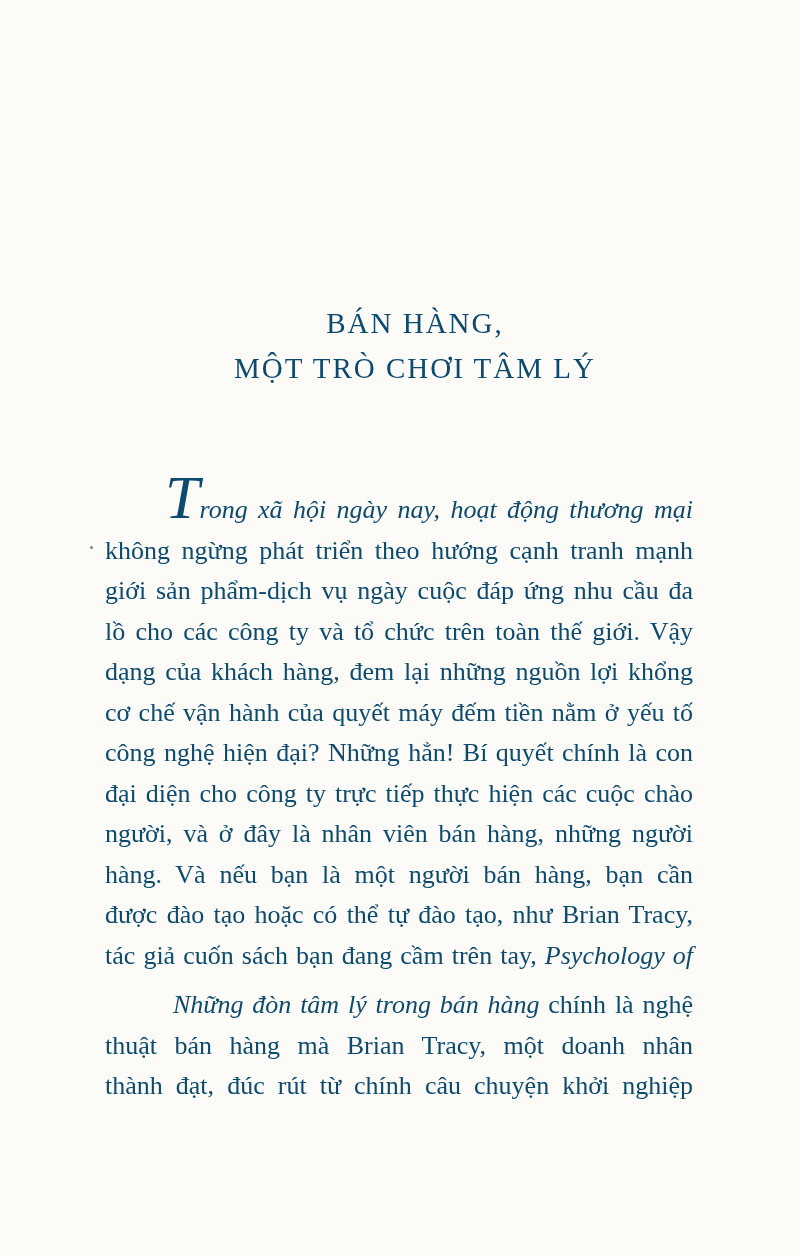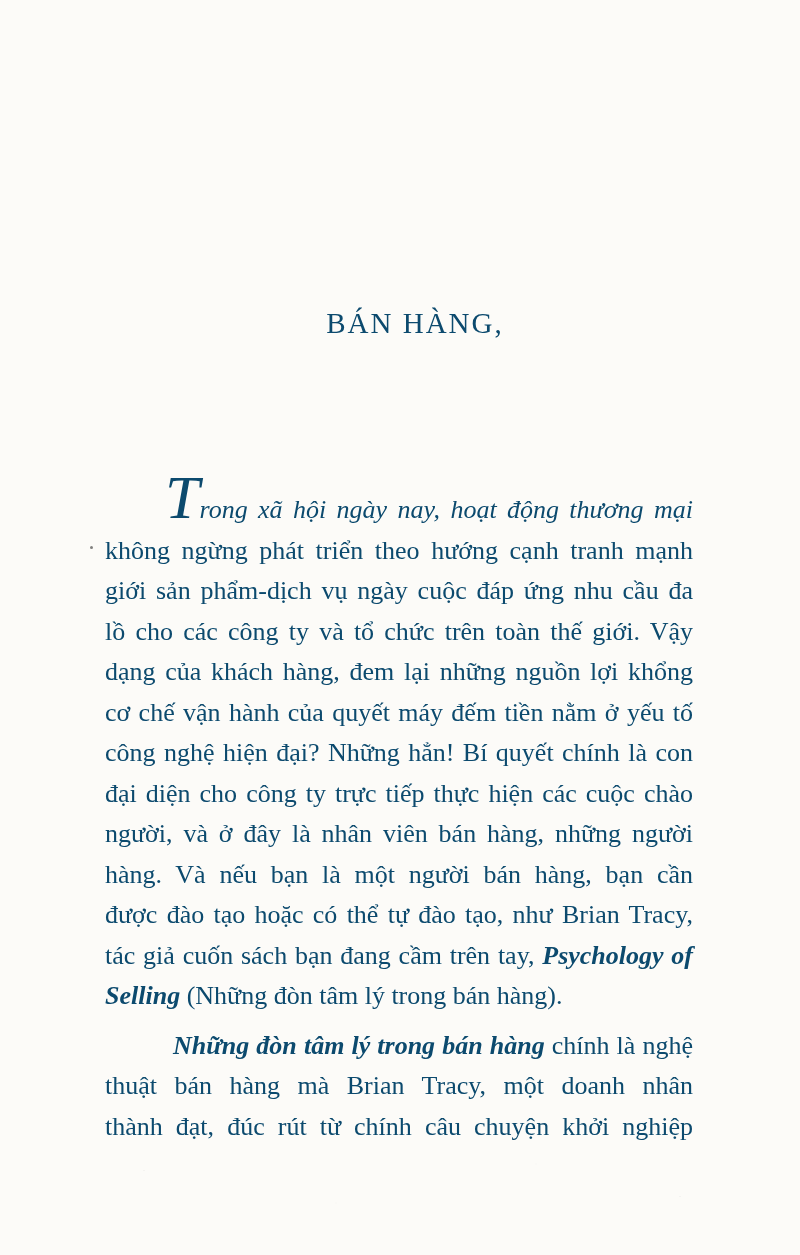--- a/index.html
+++ b/index.html
@@ -88,6 +88,7 @@
 
   <h1 class="chapter-title">
     <div>BÁN HÀNG,</div>
+    <div>MỘT TRÒ CHƠI TÂM LÝ</div>
   </h1>
 
   <div class="body-text">

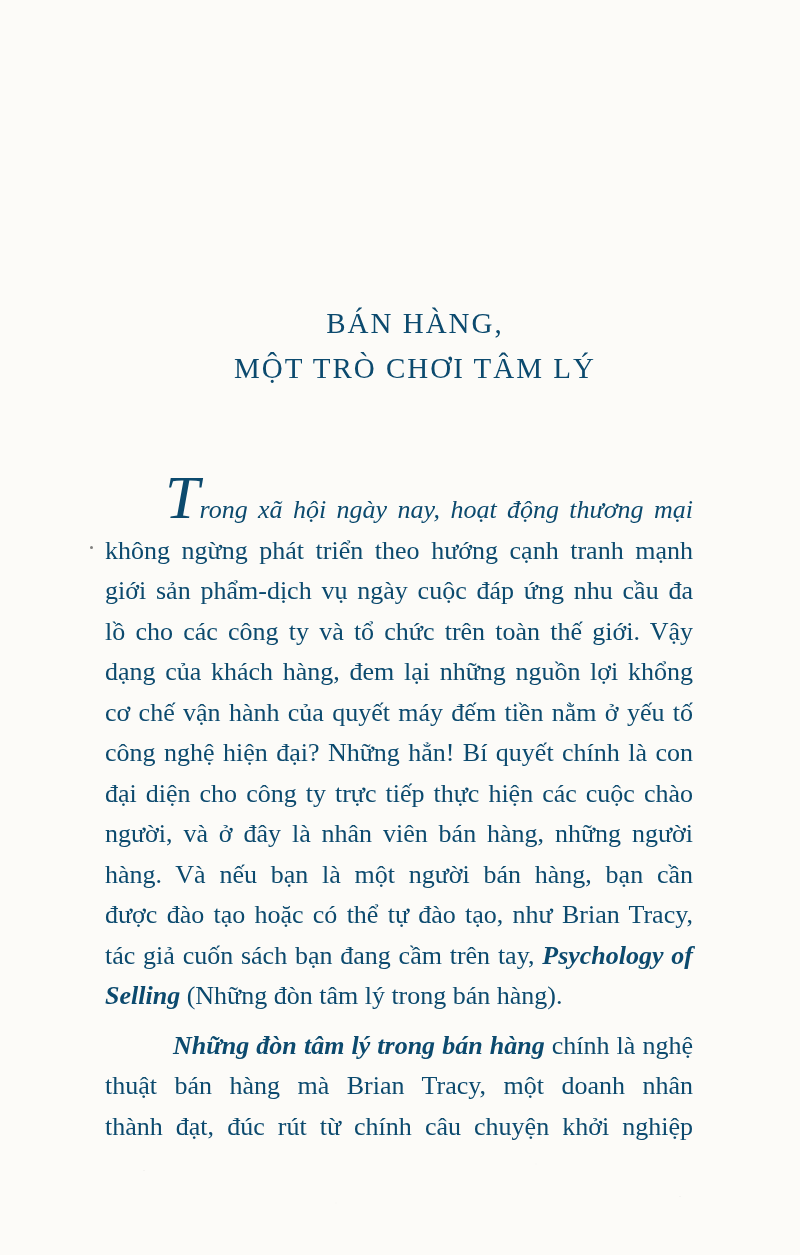--- a/index.html
+++ b/index.html
@@ -78,7 +78,6 @@
   }
   .it {
     font-style: italic;
-    font-weight: bold;
   }
 </style>
 </head>

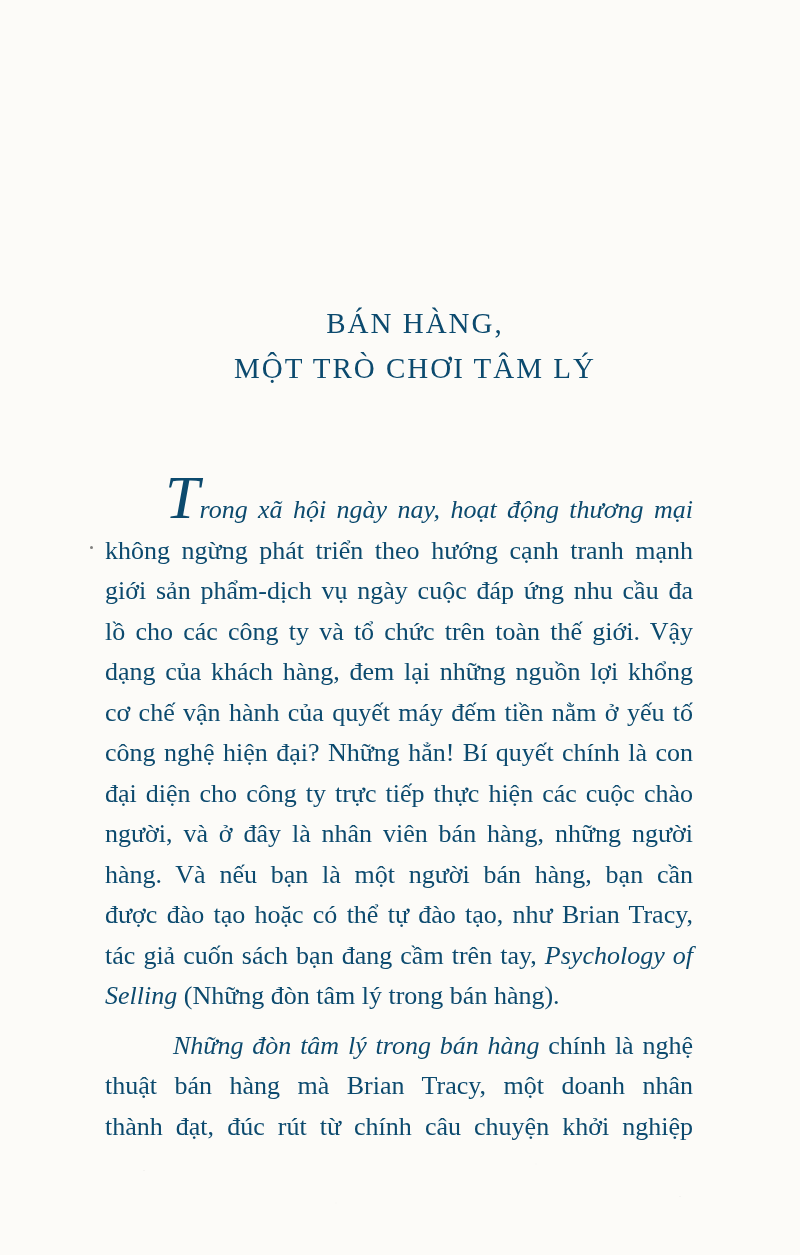--- a/index.html
+++ b/index.html
@@ -105,7 +105,6 @@
       <div class="line">hàng. Và nếu bạn là một người bán hàng, bạn cần</div>
       <div class="line">được đào tạo hoặc có thể tự đào tạo, như Brian Tracy,</div>
       <div class="line"><span>tác giả cuốn sách bạn đang cầm trên tay,</span> <span class="it">Psychology of</span></div>
-      <div class="line no-just"><span class="it">Selling</span> <span>(Những đòn tâm lý trong bán hàng).</span></div>
     </div>
 
     <div class="para para2">

